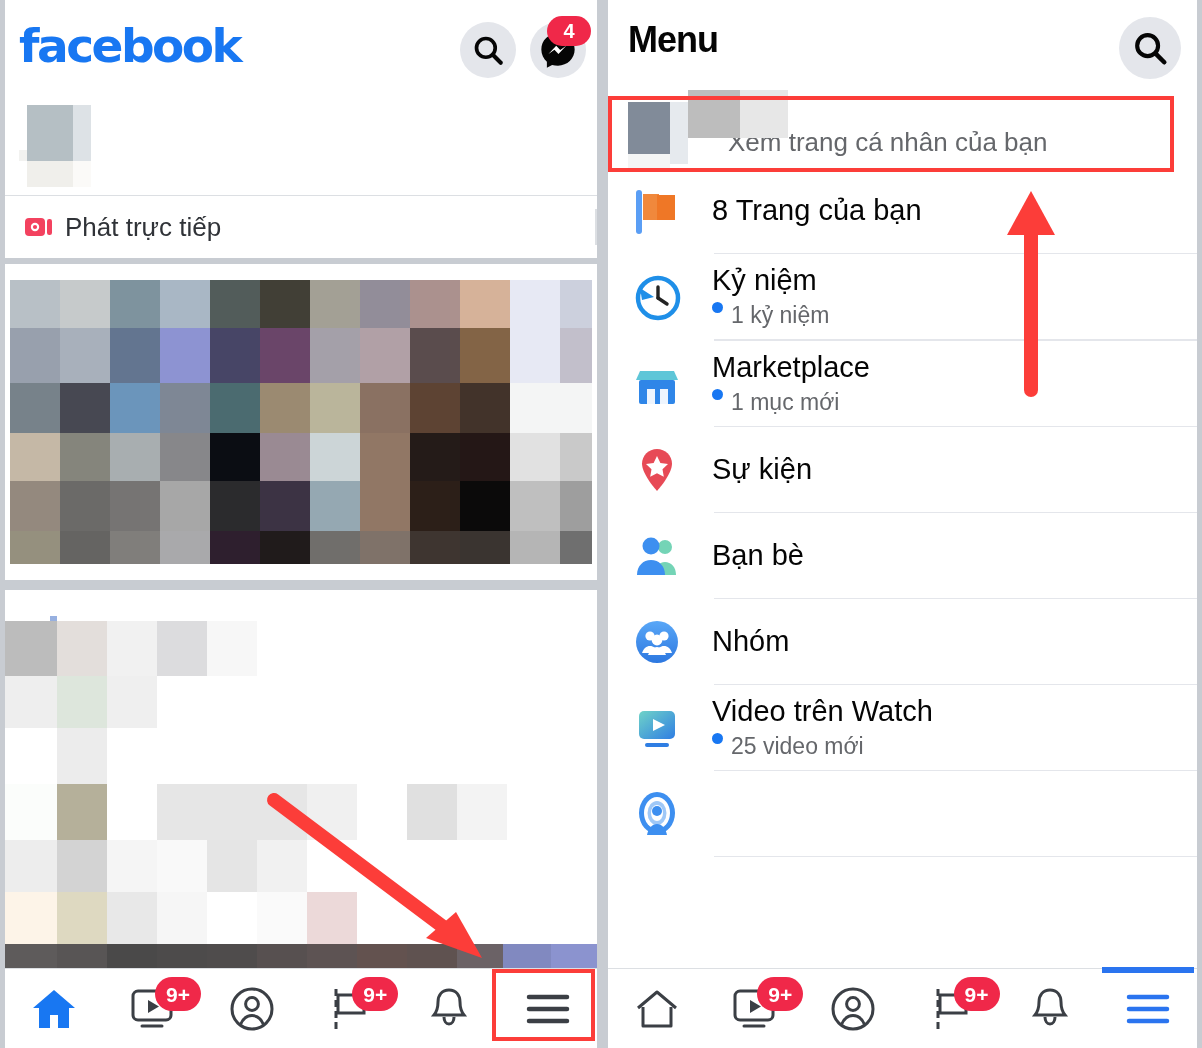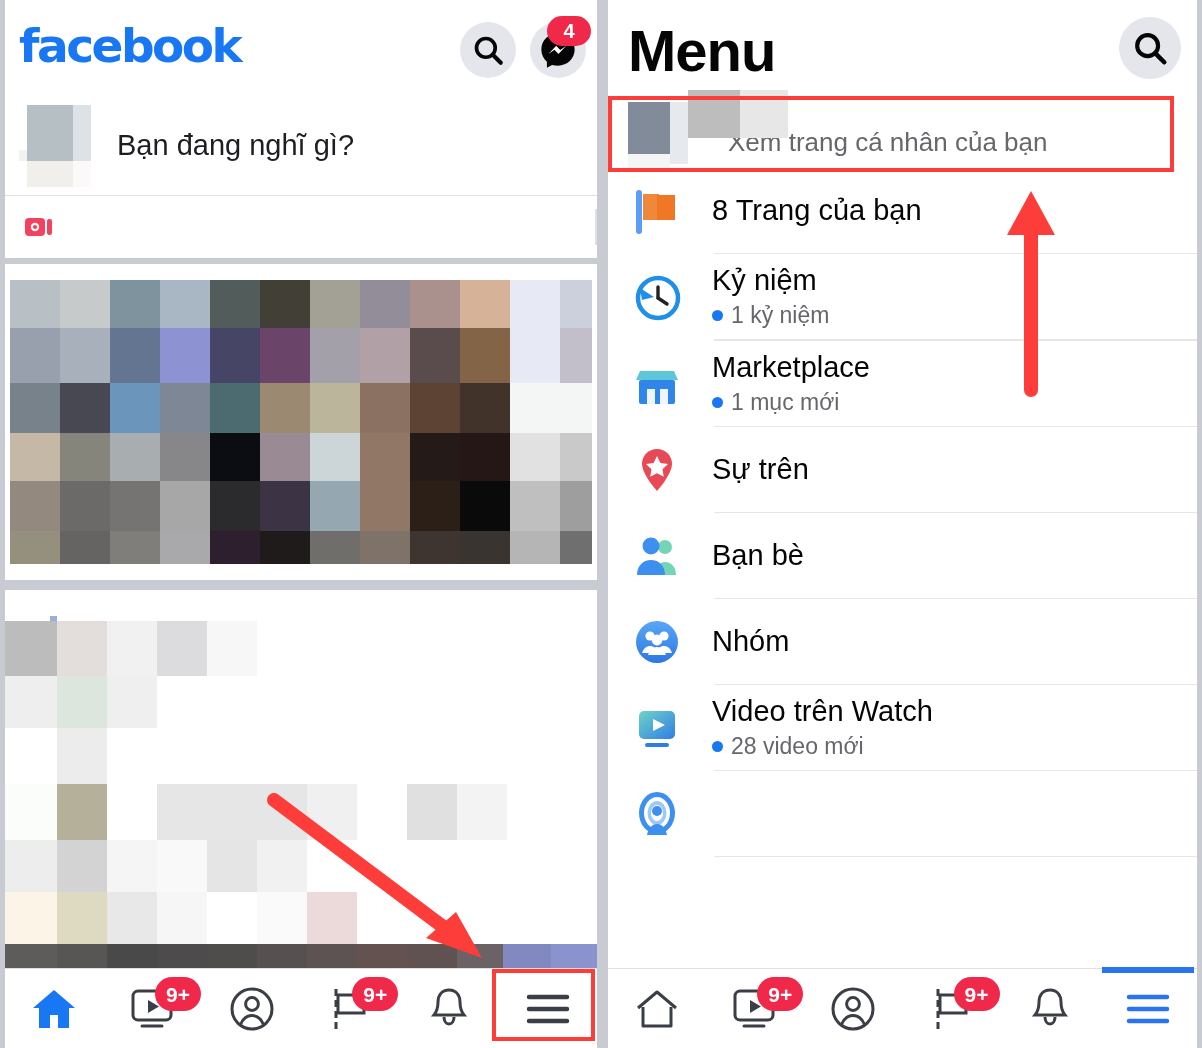--- a/index.html
+++ b/index.html
@@ -48,7 +48,7 @@
 
   
   .menu-head{height:92px;position:relative;}
-  .menu-title{position:absolute;left:20px;top:22px;font-size:58px;font-weight:bold;color:#050505;
+  .menu-title{position:absolute;left:20px;top:22px;font-size:36px;font-weight:bold;color:#050505;
               letter-spacing:-1px;line-height:1;}
   .menu-search{right:16px;top:17px;width:62px;height:62px;}
 

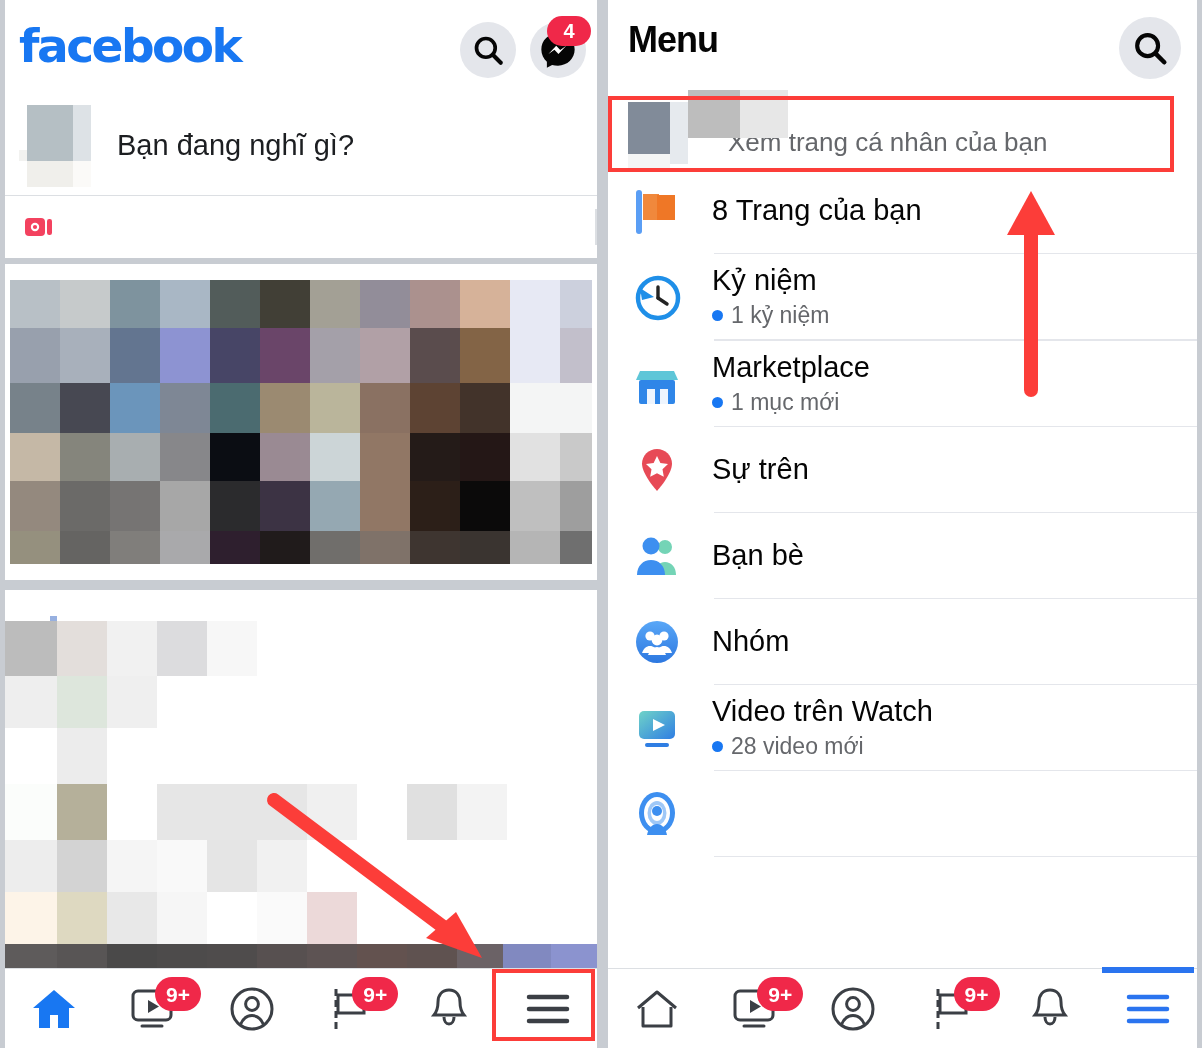--- a/index.html
+++ b/index.html
@@ -111,7 +111,6 @@
         <i style="left:8px;top:56px;width:46px;height:26px;background:#f0efeb"></i>
         <i style="left:54px;top:56px;width:18px;height:26px;background:#fbfaf8"></i>
       </div>
-      <div class="composer-text">Bạn đang nghĩ gì?</div>
     </div>
 
     <div class="sep"></div>

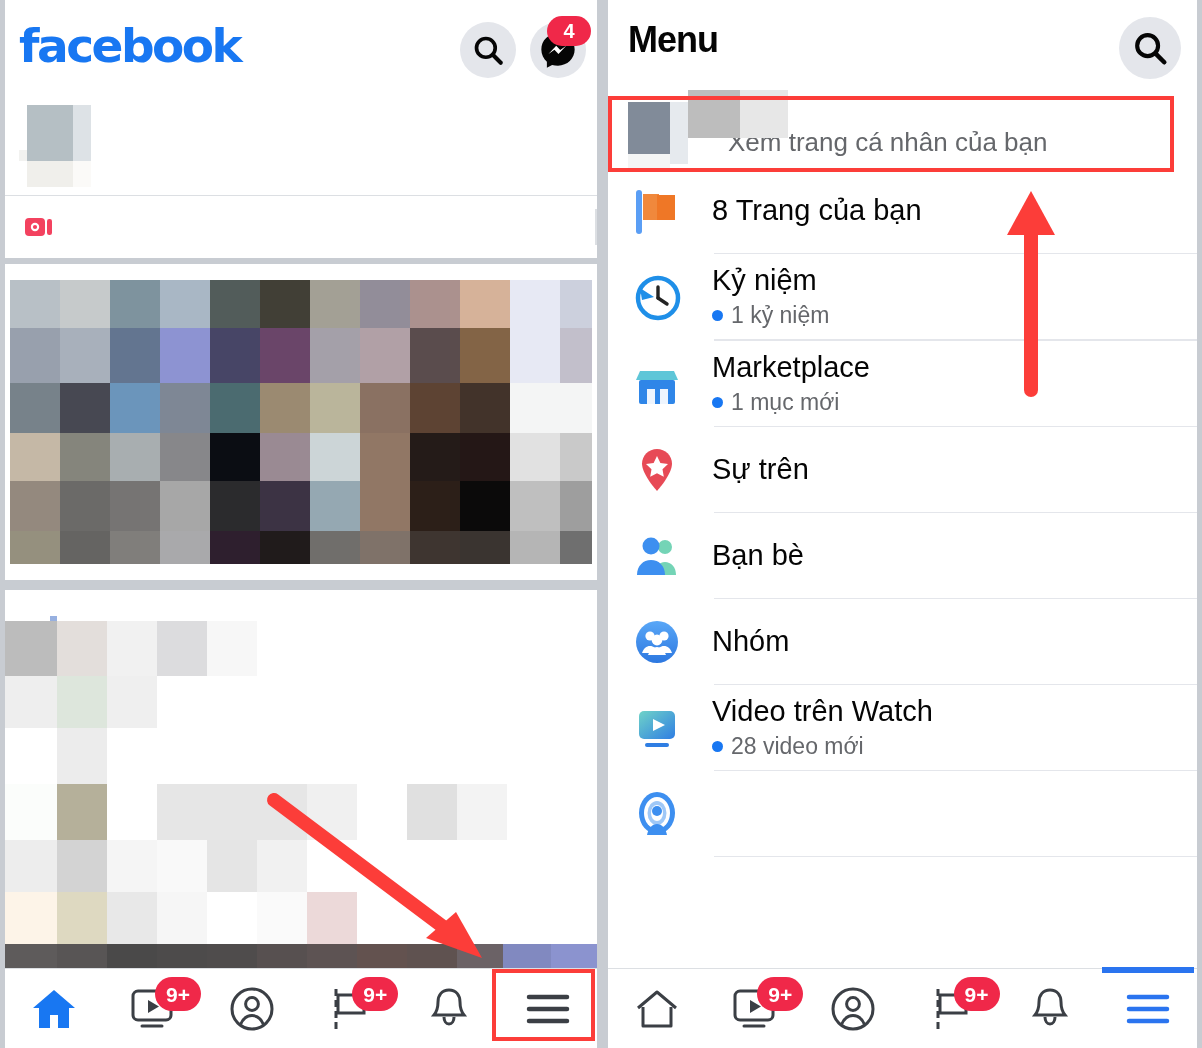--- a/index.html
+++ b/index.html
@@ -123,6 +123,7 @@
             <circle cx="10" cy="12" r="2.1" fill="#f3425f"></circle>
           <rect x="22" y="4" width="5" height="16" rx="2.2" fill="#f3425f"></rect>
         </svg>
+        <span>Phát trực tiếp</span>
       </div>
       <div class="action-div"></div>
       <div class="action-div"></div>

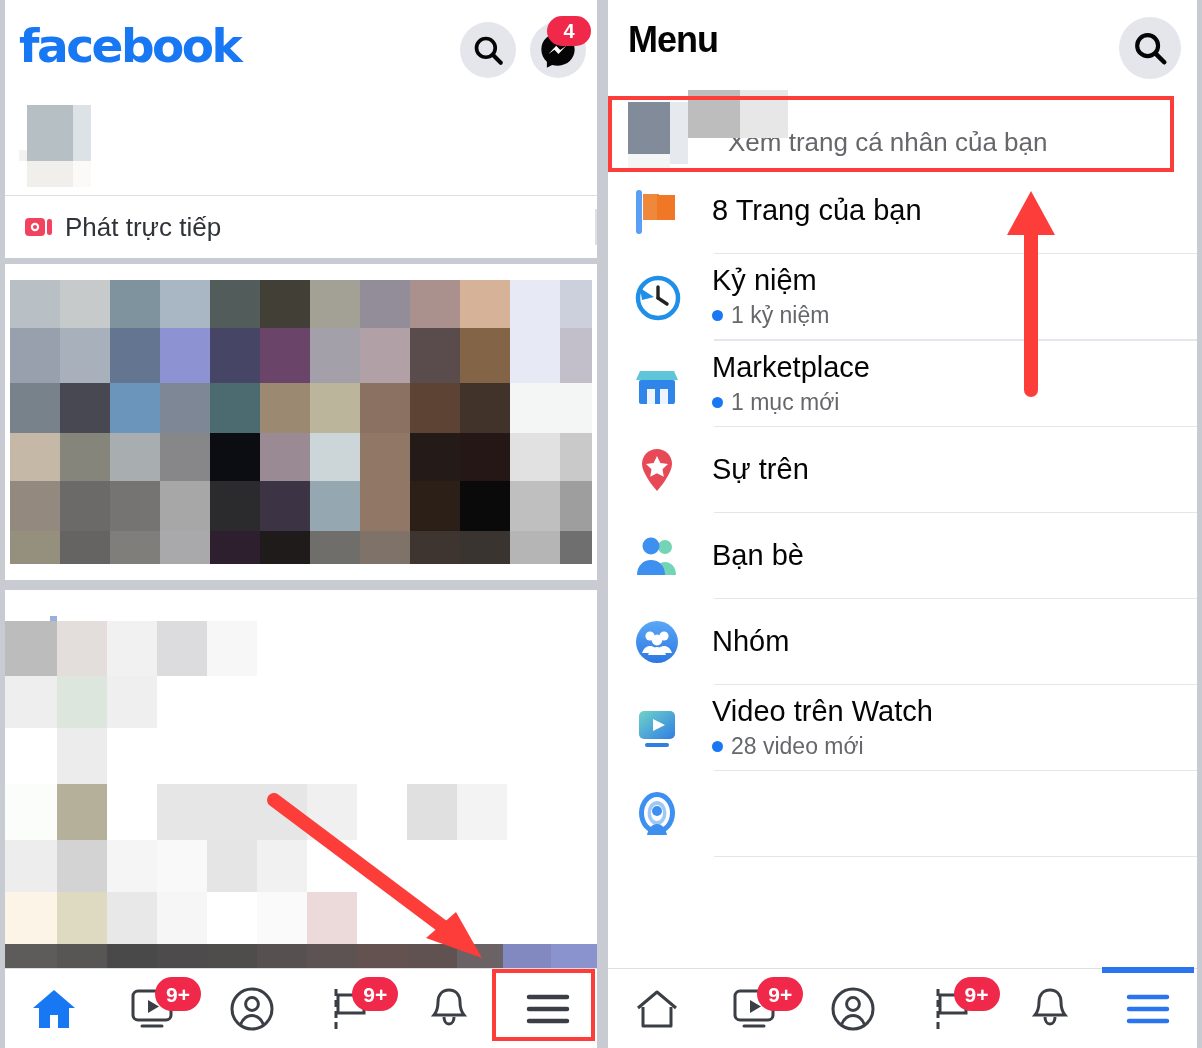--- a/index.html
+++ b/index.html
@@ -61,7 +61,7 @@
   .mitem-ico{width:62px;height:62px;flex:0 0 62px;display:flex;align-items:center;justify-content:center;}
   .mitem-body{margin-left:24px;display:flex;flex-direction:column;justify-content:center;}
   .mitem-label{font-size:29px;color:#050505;line-height:1.15;}
-  .mitem-sub{font-size:23px;color:#65676b;display:flex;align-items:center;gap:8px;margin-top:5px;}
+  .mitem-sub{font-size:23px;color:#65676b;display:flex;gap:8px;margin-top:5px;}
   .dot{width:11px;height:11px;border-radius:50%;background:#1877f2;display:inline-block;}
   .mdiv{height:1px;background:#e4e6eb;margin-left:106px;}
 

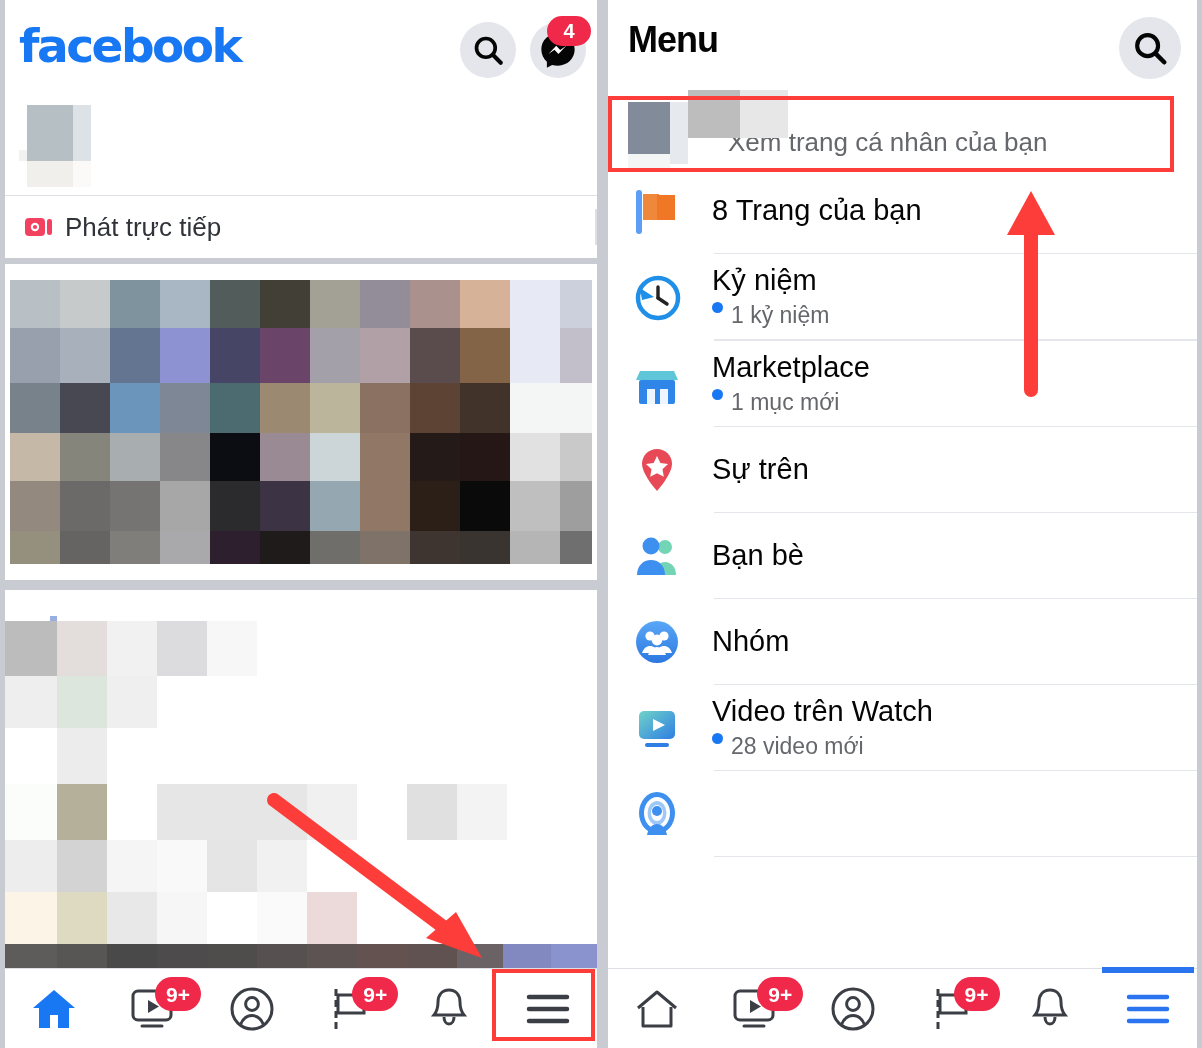--- a/index.html
+++ b/index.html
@@ -400,7 +400,7 @@
           </svg>
         </div>
         <div class="mitem-body">
-          <div class="mitem-label">Sự trên</div>
+          <div class="mitem-label">Sự kiện</div>
         </div>
       </div>
       <div class="mdiv"></div>

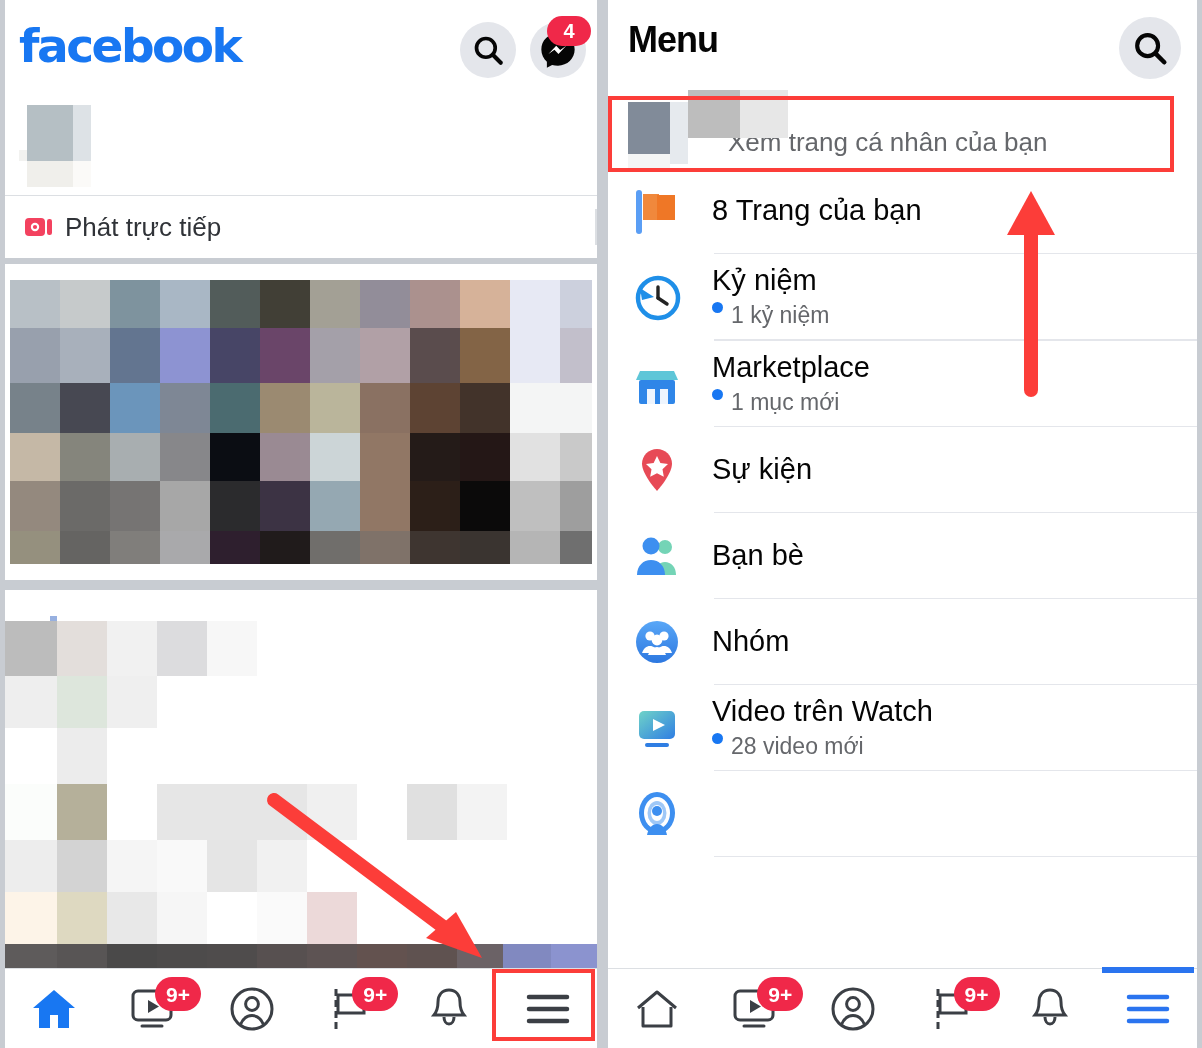--- a/index.html
+++ b/index.html
@@ -462,7 +462,7 @@
           <div class="mitem-label">Video trên Watch</div>
           <div class="mitem-sub">
             <span class="dot"></span>
-            <span>28 video mới</span>
+            <span>25 video mới</span>
           </div>
         </div>
       </div>

